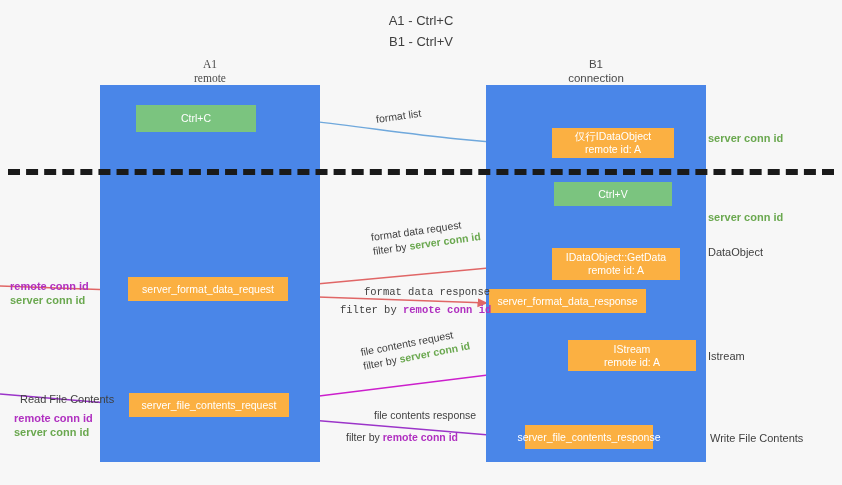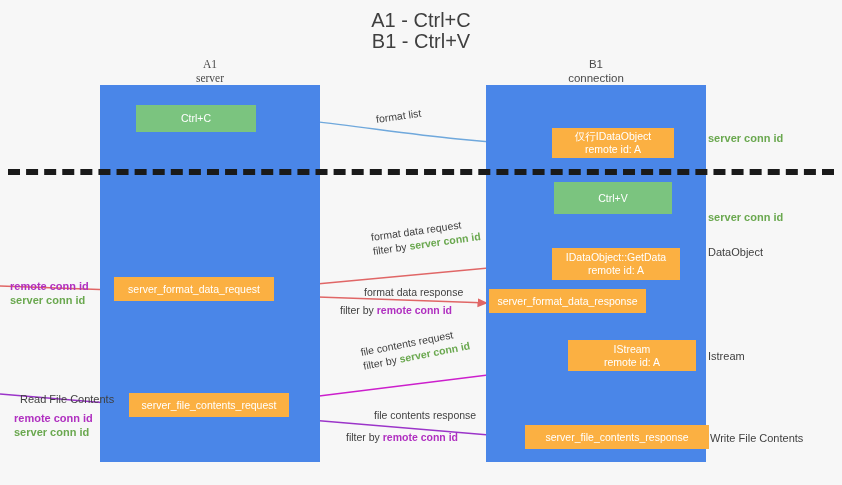--- a/index.html
+++ b/index.html
@@ -28,7 +28,7 @@
     left: 0; top: 10px;
     width: 842px;
     text-align: center;
-    font-size: 20px;
+    font-size: 13px;
     line-height: 21px;
     color: #3f3f3f;
   }

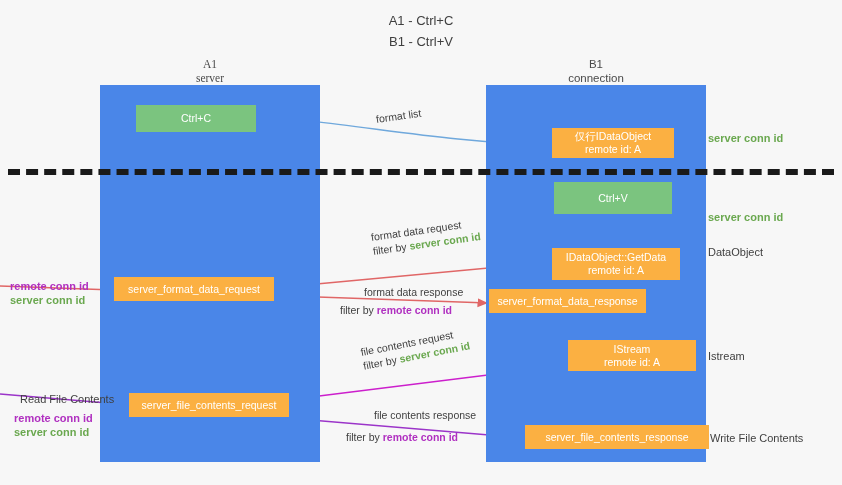--- a/index.html
+++ b/index.html
@@ -138,7 +138,7 @@
 
 <div class="abs lane-head" id="head-a1">
   <div>A1</div>
-  <div>server</div>
+  <div>remote</div>
 </div>
 <div class="abs lane-head" id="head-b1">
   <div>B1</div>

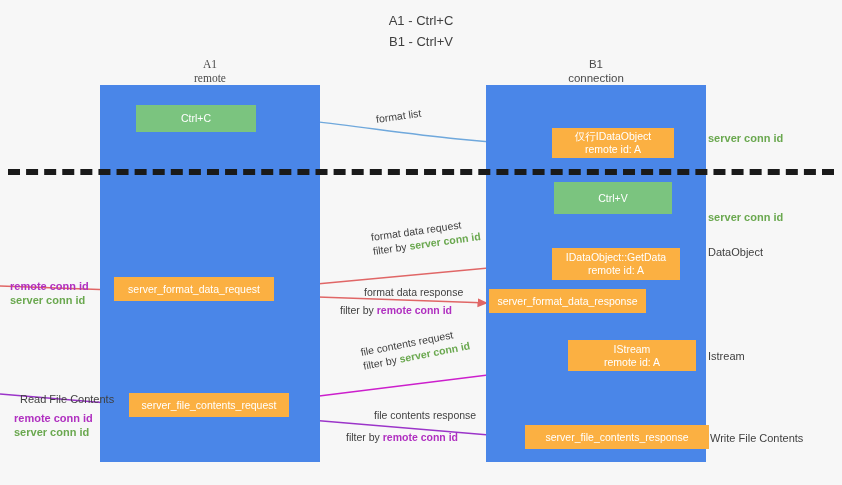--- a/index.html
+++ b/index.html
@@ -156,7 +156,7 @@
   <span class="l2">remote id: A</span>
 </div>
 
-<div class="abs box green" style="left:554px; top:182px; width:118px; height:32px;">
+<div class="abs box green" style="left:554px; top:182px; width:118px; height:24px;">
   <span>Ctrl+V</span>
 </div>
 

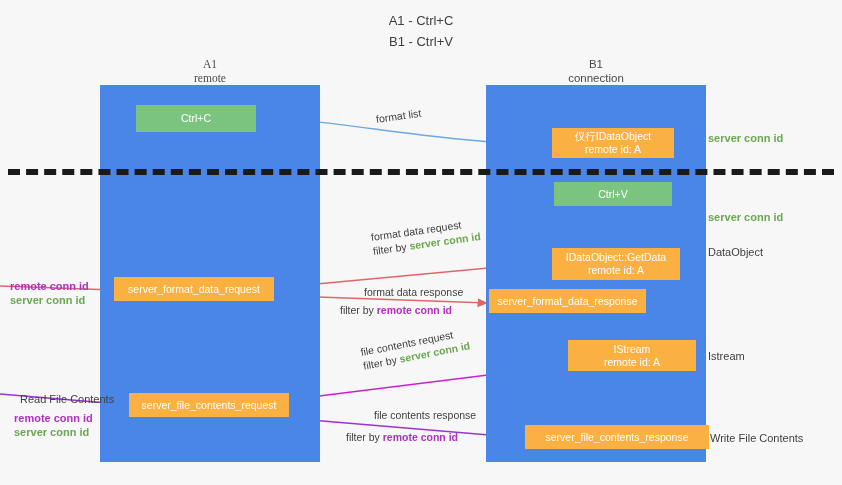--- a/index.html
+++ b/index.html
@@ -170,7 +170,7 @@
   <span class="l2">remote id: A</span>
 </div>
 
-<div class="abs box orange" style="left:114px; top:277px; width:160px; height:24px;">
+<div class="abs box orange" style="left:128px; top:277px; width:160px; height:24px;">
   <span>server_format_data_request</span>
 </div>
 

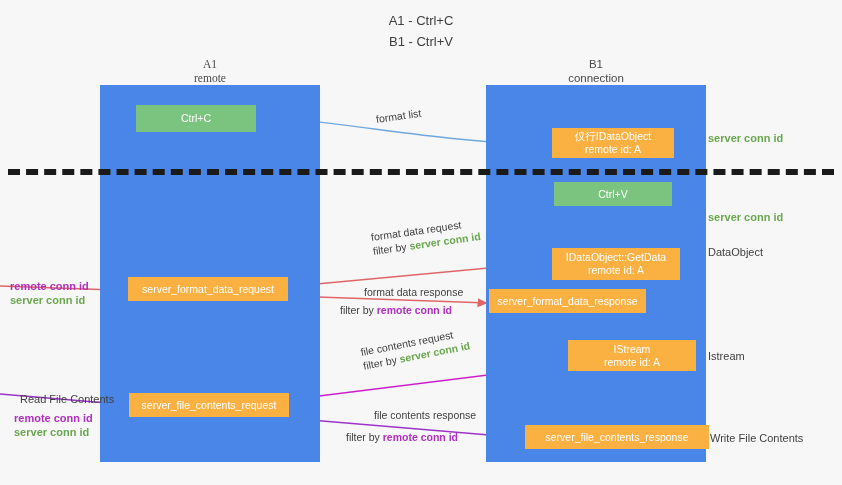--- a/index.html
+++ b/index.html
@@ -199,7 +199,7 @@
   </div>
 </div>
 
-<div class="abs edge-label" style="left:364px; top:285px;">
+<div class="abs edge-label" style="left:364px; top:285px;font-family:Liberation Mono, monospace;">
   <div>format data response</div>
   <div style="margin-top:4px; margin-left:-24px;">
     <span>filter by </span><span class="purple-txt">remote conn id</span>

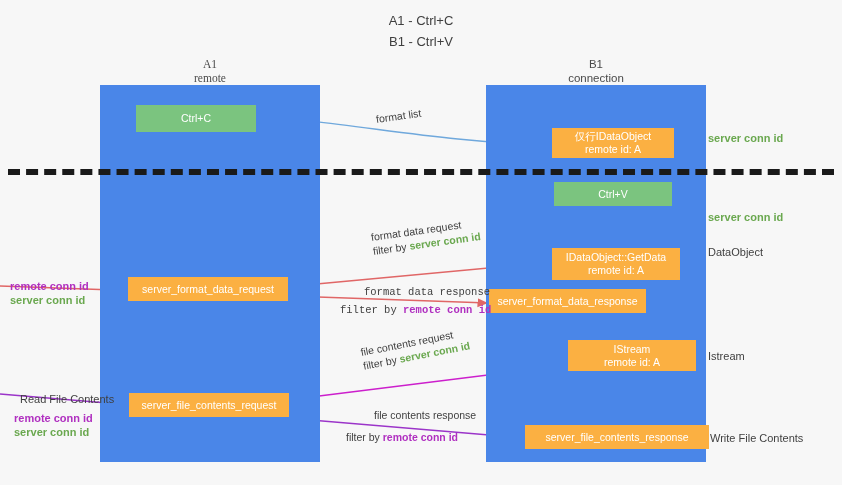--- a/index.html
+++ b/index.html
@@ -182,7 +182,7 @@
   <span>server_file_contents_request</span>
 </div>
 
-<div class="abs box orange" style="left:525px; top:425px; width:184px; height:24px;">
+<div class="abs box orange" style="left:525px; top:425px; width:128px; height:24px;">
   <span>server_file_contents_response</span>
 </div>
 

